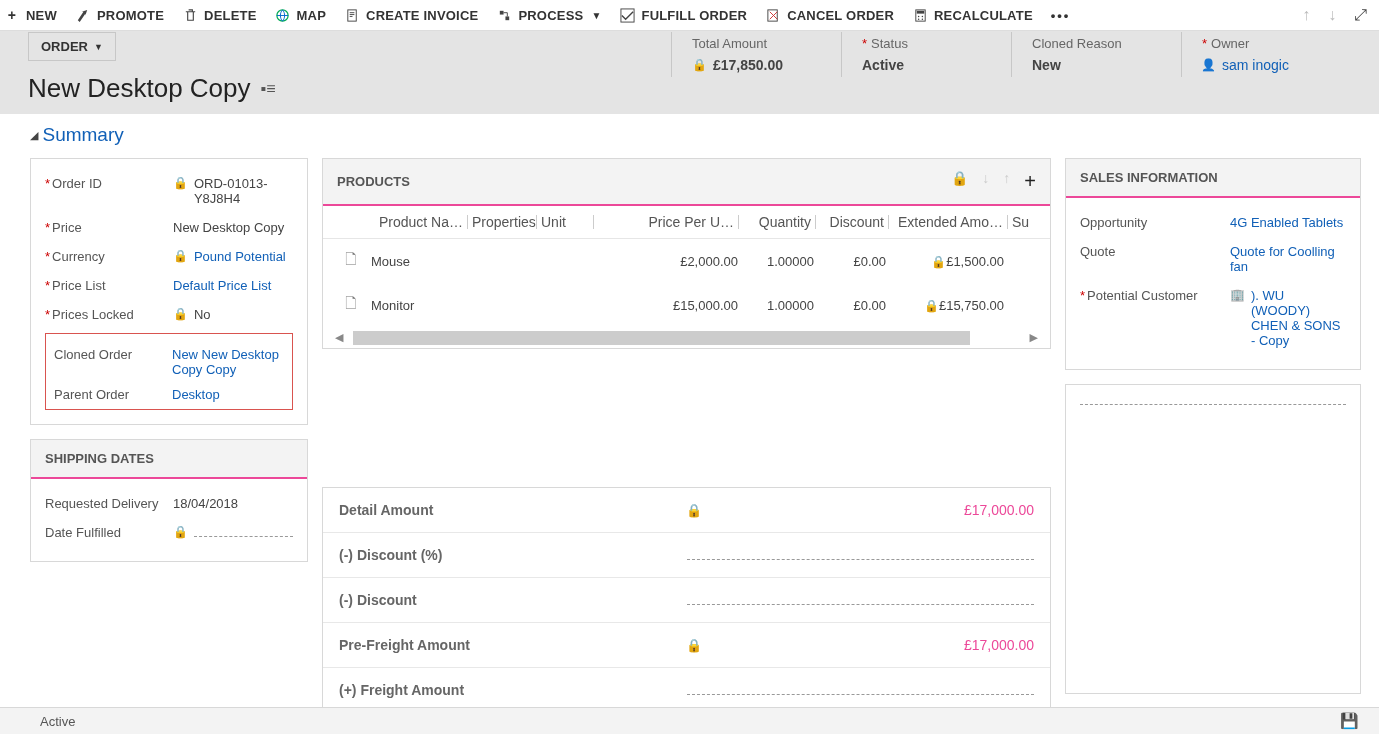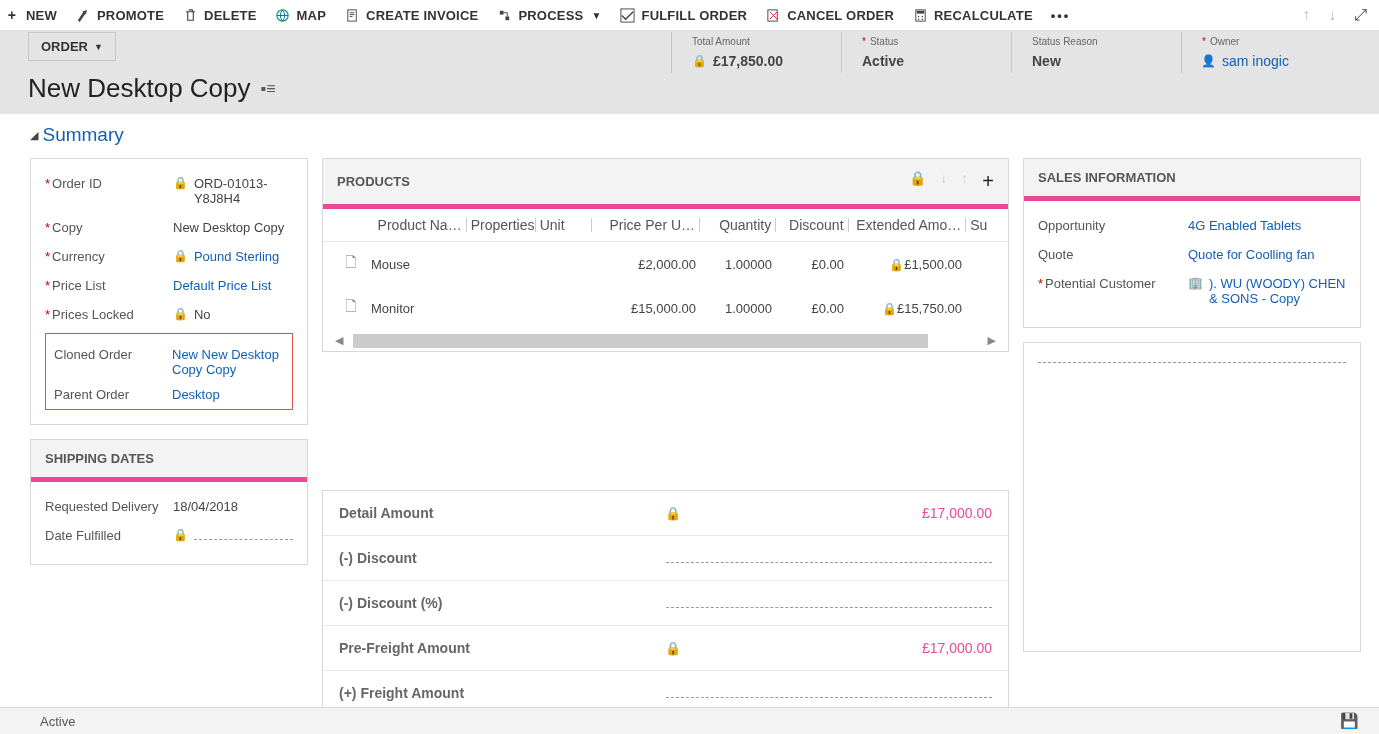--- a/index.html
+++ b/index.html
@@ -23,7 +23,7 @@
   
   .hdr-right { display: flex; }
   .hdr-field { border-left: 1px solid #c7c7c7; padding: 4px 20px; min-width: 170px; }
-  .hdr-field .lbl { font-size: 10px; color: #666; display: flex; align-items: center; gap: 4px; }
+  .hdr-field .lbl { font-size: 13px; color: #666; display: flex; align-items: center; gap: 4px; }
   .hdr-field .lbl .req { color: #c00; }
   .hdr-field .val { font-size: 14px; font-weight: 600; color: #444; margin-top: 6px; display: flex; align-items: center; gap: 6px; }
   .hdr-field .val.link { color: #1160b7; font-weight: 400; }

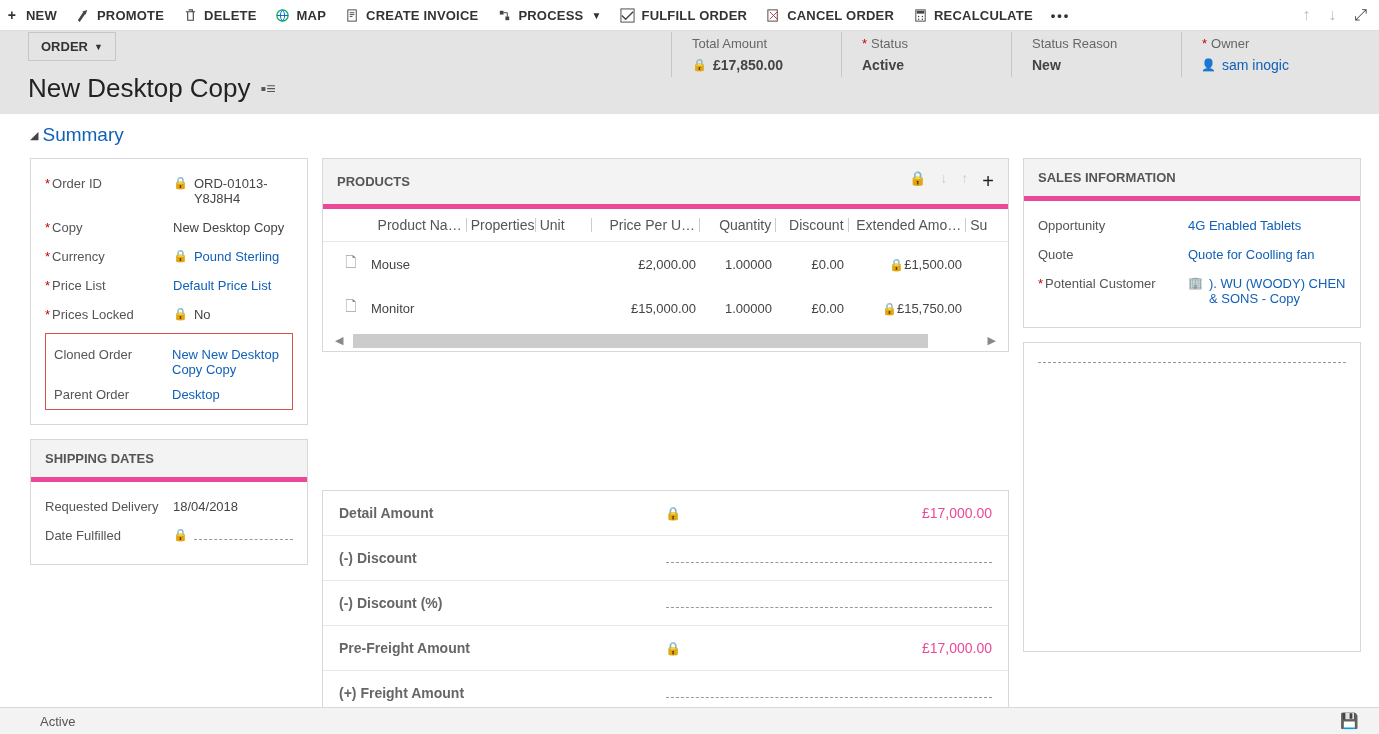--- a/index.html
+++ b/index.html
@@ -221,7 +221,7 @@
         </div>
     </div>
     <div class="hdr-field">
-      <div class="lbl">Status Reason</div>
+      <div class="lbl">Cloned Reason</div>
       <div class="val">
           <span>New</span>
         </div>

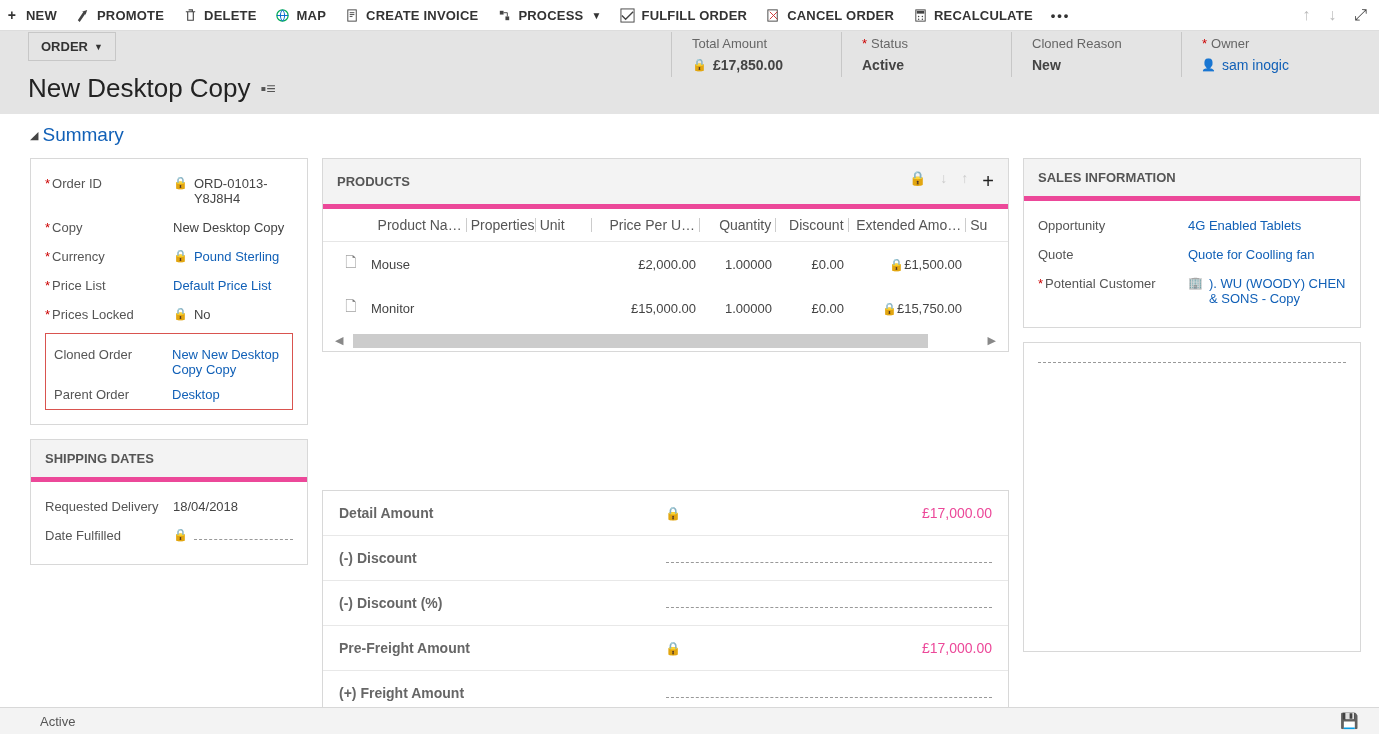--- a/index.html
+++ b/index.html
@@ -41,7 +41,7 @@
   .col-right { width: 338px; display: flex; flex-direction: column; gap: 14px; }
   
   .panel { border: 1px solid #d8d8d8; background: #fff; }
-  .panel-header { background: #f3f3f3; border-bottom: 5px solid #ec4899; padding: 11px 14px; font-size: 13px; font-weight: 600; color: #555; display: flex; align-items: center; }
+  .panel-header { background: #f3f3f3; border-bottom: 2px solid #ec4899; padding: 11px 14px; font-size: 13px; font-weight: 600; color: #555; display: flex; align-items: center; }
   .panel-header .tools { margin-left: auto; display: flex; gap: 14px; color: #888; }
   .panel-header .tools .t { cursor: pointer; font-size: 14px; }
   .panel-header .tools .plus { color: #222; font-size: 20px; font-weight: 400; }

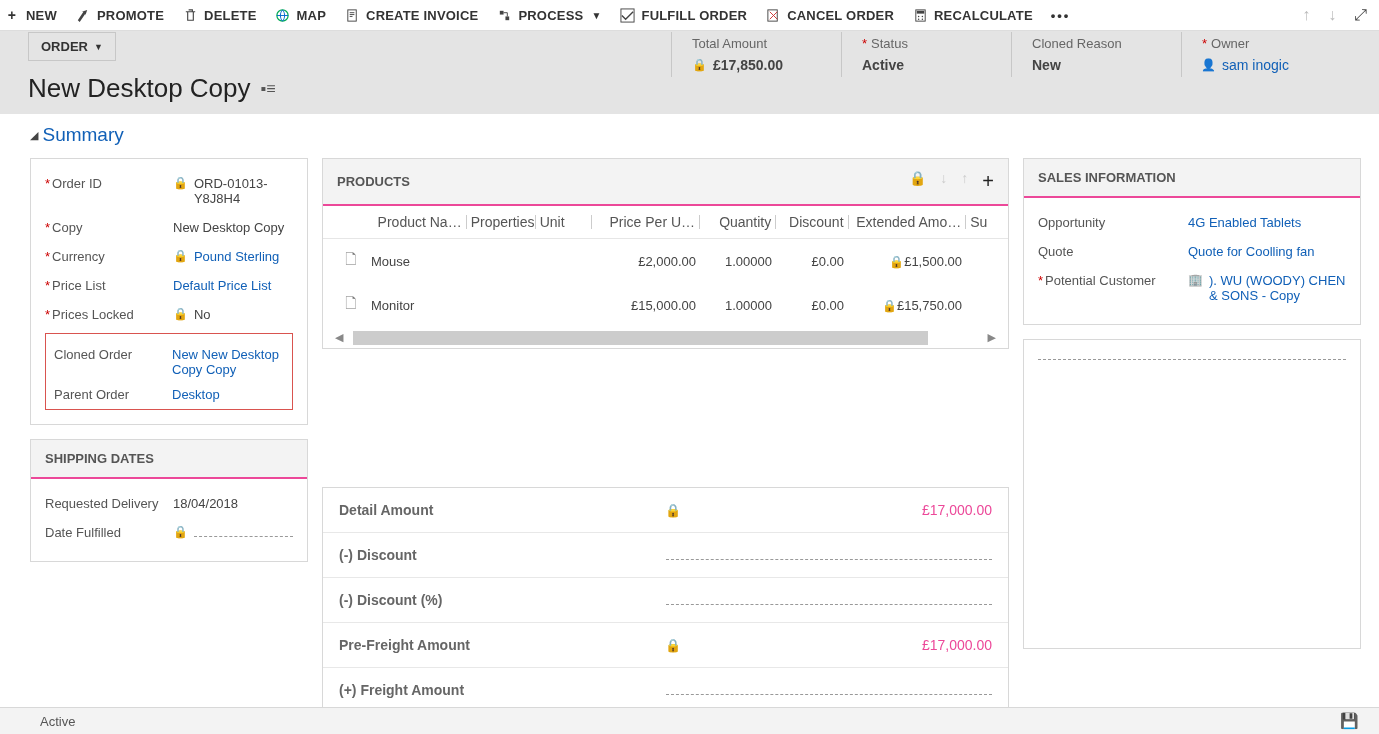--- a/index.html
+++ b/index.html
@@ -38,7 +38,7 @@
   .columns { display: flex; gap: 14px; align-items: flex-start; }
   .col-left { width: 278px; display: flex; flex-direction: column; gap: 14px; }
   .col-center { flex: 1; min-width: 0; display: flex; flex-direction: column; gap: 14px; }
-  .col-right { width: 338px; display: flex; flex-direction: column; gap: 14px; }
+  .col-right { width: 296px; display: flex; flex-direction: column; gap: 14px; }
   
   .panel { border: 1px solid #d8d8d8; background: #fff; }
   .panel-header { background: #f3f3f3; border-bottom: 2px solid #ec4899; padding: 11px 14px; font-size: 13px; font-weight: 600; color: #555; display: flex; align-items: center; }

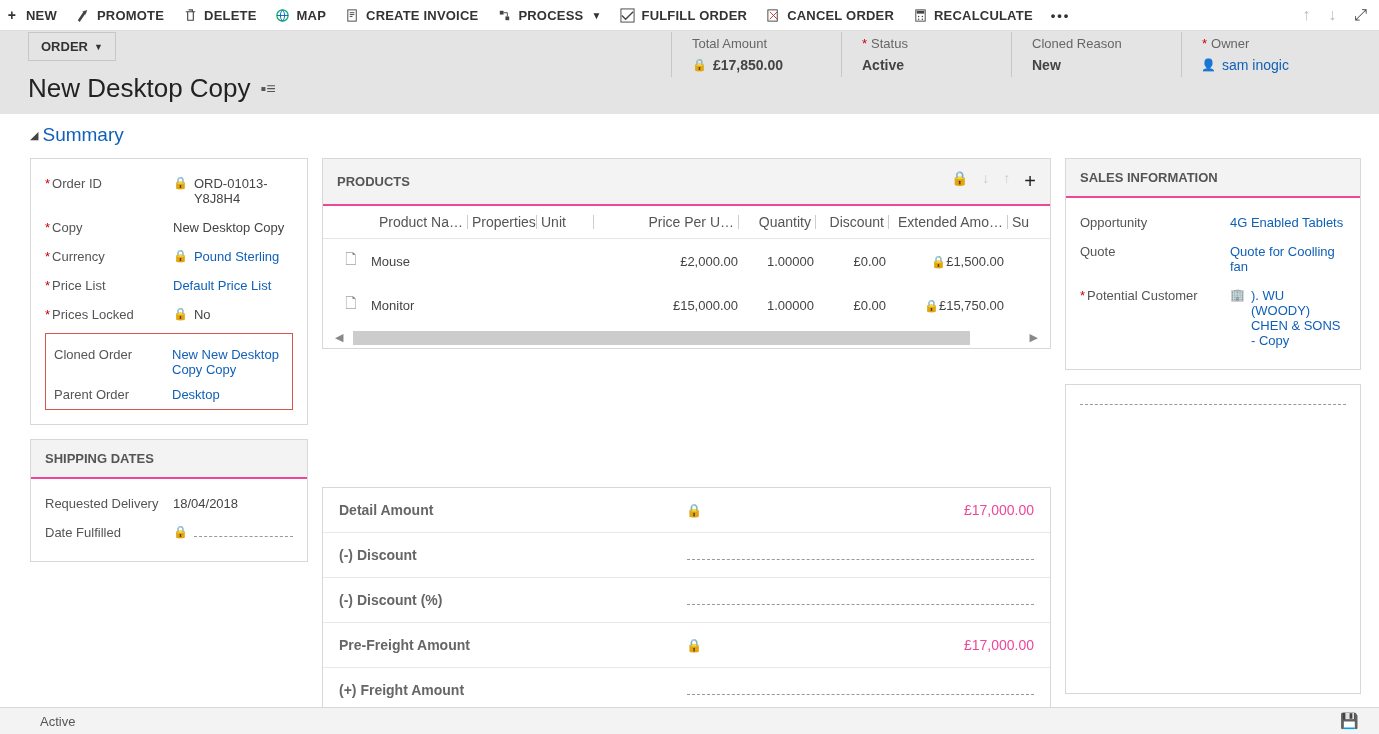--- a/index.html
+++ b/index.html
@@ -263,7 +263,7 @@
           <div class="field-row">
             <div class="flabel">
                 <span class="req">*</span>
-                <span>Copy</span>
+                <span>Price</span>
               </div>
             <div class="fval">
                 <span>New Desktop Copy</span>

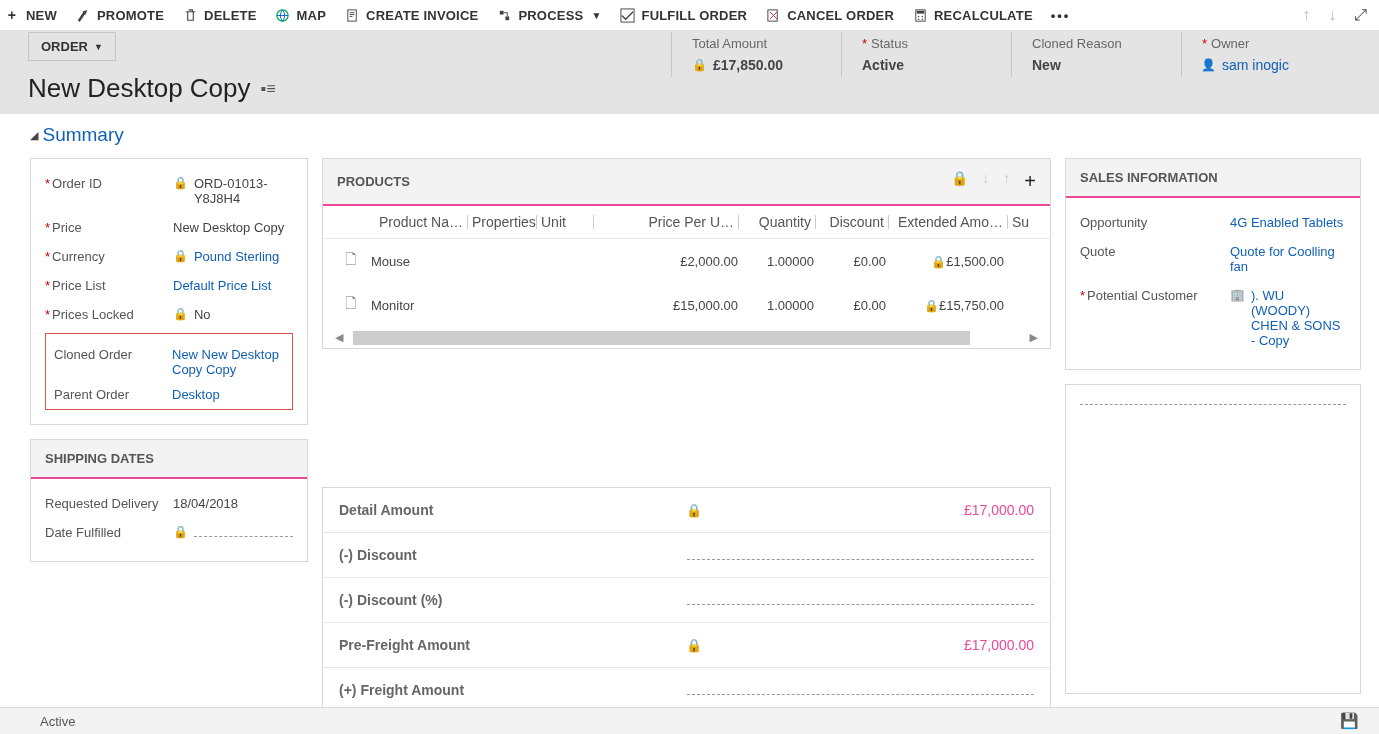--- a/index.html
+++ b/index.html
@@ -276,7 +276,7 @@
               </div>
             <div class="fval link">
                 <span class="lock">🔒</span>
-                <span>Pound Sterling</span>
+                <span>Pound Potential</span>
               </div>
           </div>
           <div class="field-row">

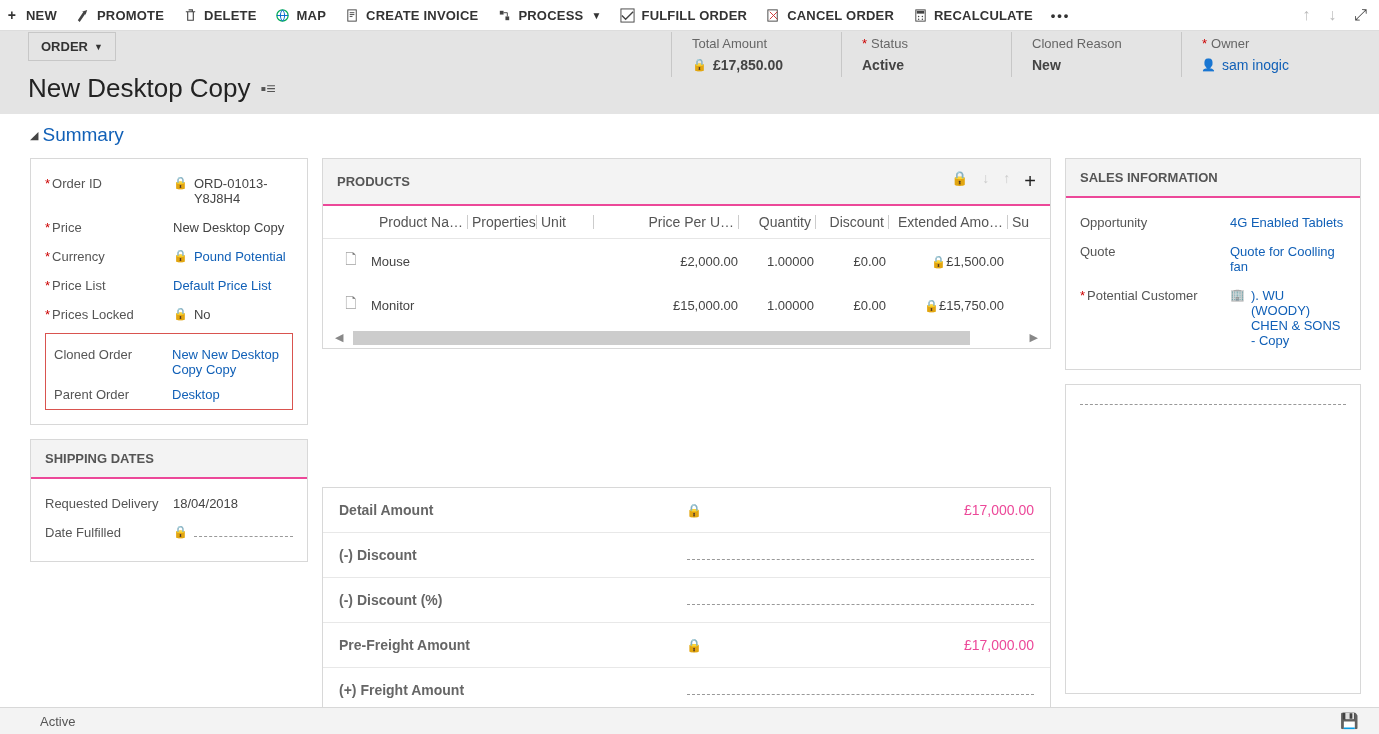--- a/index.html
+++ b/index.html
@@ -416,11 +416,11 @@
           <span class="sval">£17,000.00</span>
         </div>
         <div class="sum-row">
+          <span class="slabel">(-) Discount (%)</span>
+          <span class="sdotted"></span>
+        </div>
+        <div class="sum-row">
           <span class="slabel">(-) Discount</span>
-          <span class="sdotted"></span>
-        </div>
-        <div class="sum-row">
-          <span class="slabel">(-) Discount (%)</span>
           <span class="sdotted"></span>
         </div>
         <div class="sum-row">

